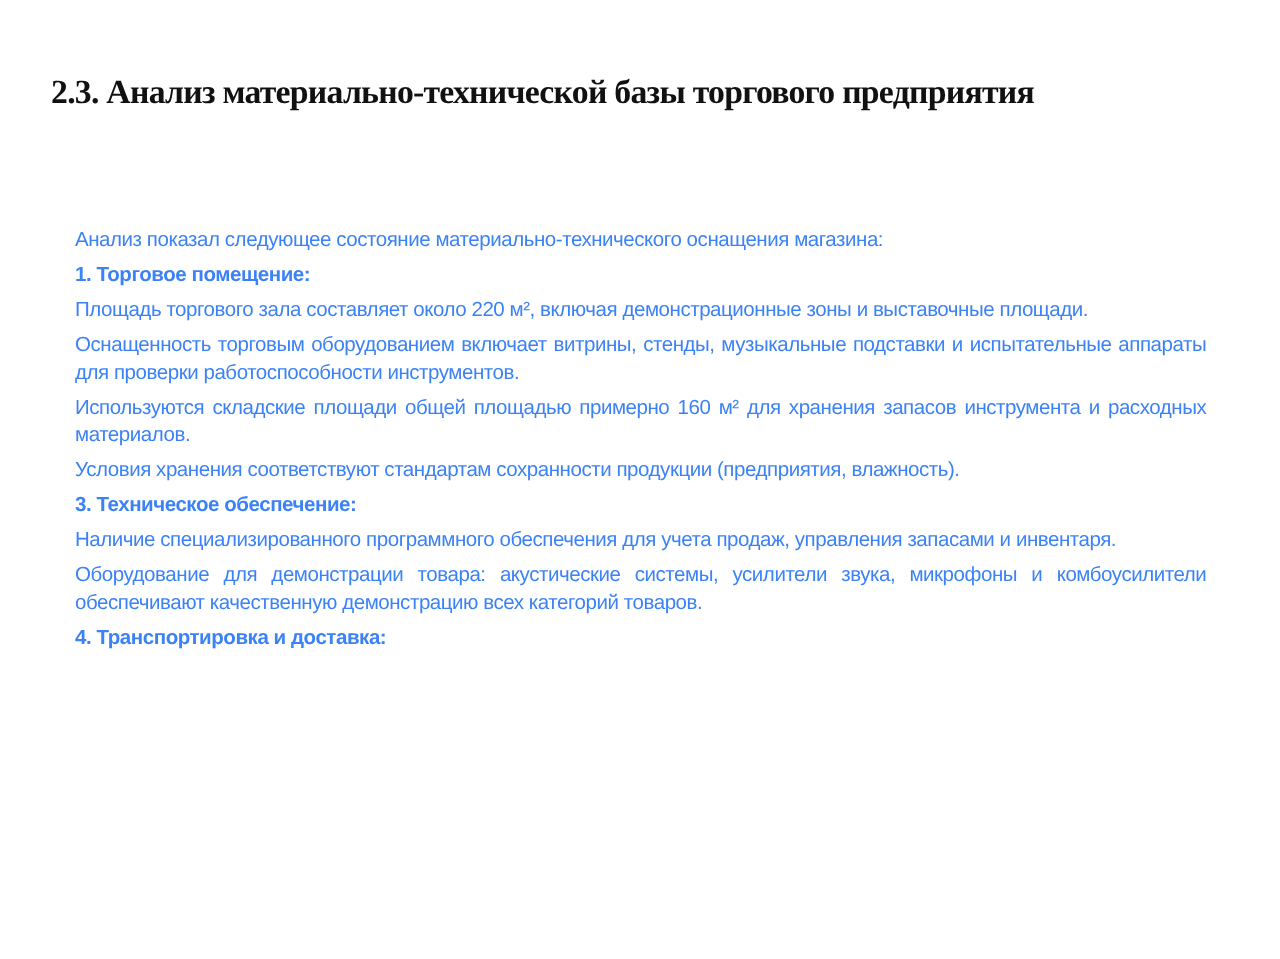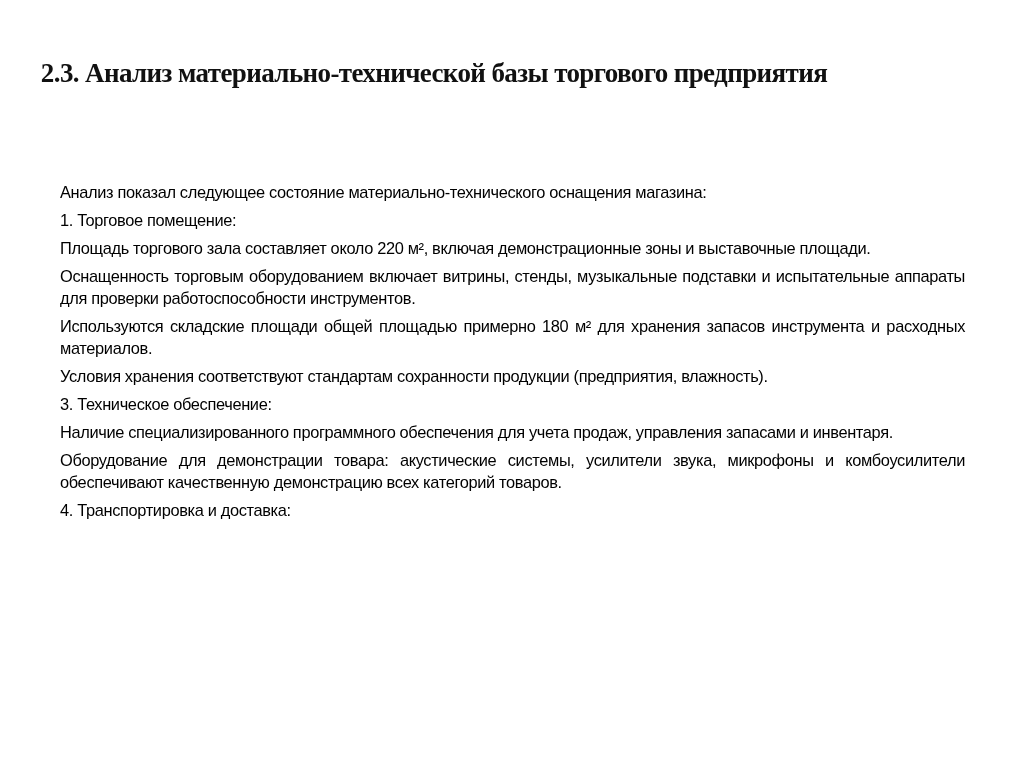--- a/index.html
+++ b/index.html
@@ -14,7 +14,7 @@
   .body {
     position: absolute; left: 60px; top: 181px; width: 905px;
     font-family: "Liberation Sans", sans-serif;
-    font-size: 16.4px; line-height: 22px; color: #000000;
+    font-size: 16.4px; line-height: 22px; color: #3b82f6;
     letter-spacing: -0.35px;
   }
   .p { margin: 0 0 6px 0; text-align: justify; }

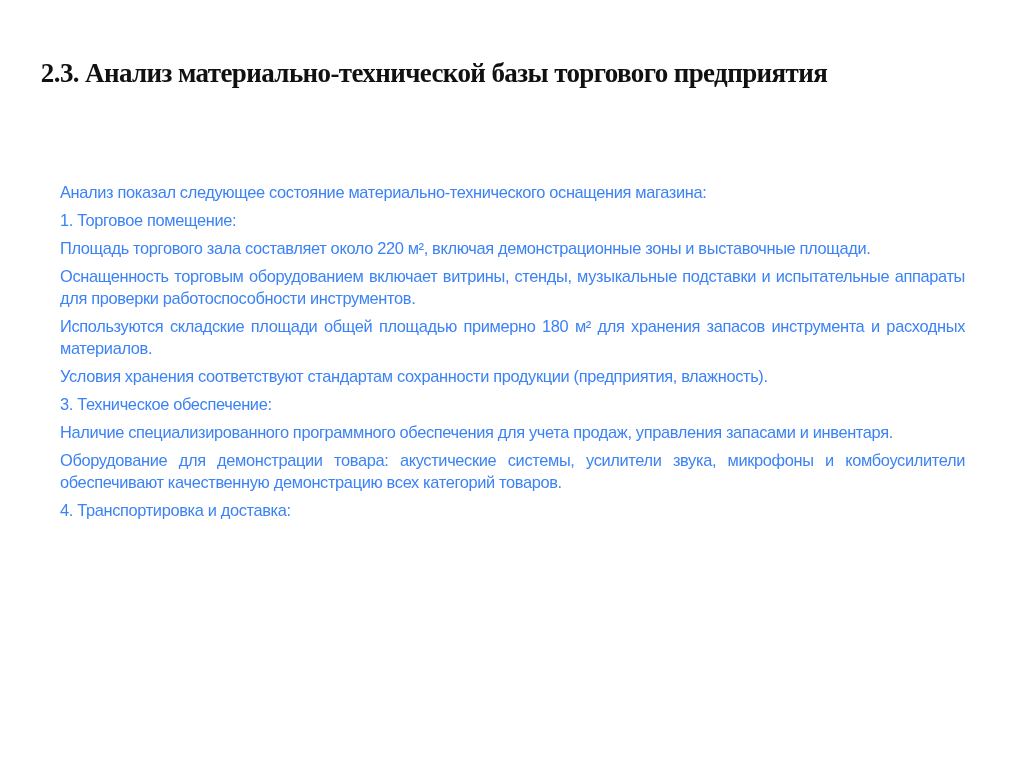--- a/index.html
+++ b/index.html
@@ -18,7 +18,7 @@
     letter-spacing: -0.35px;
   }
   .p { margin: 0 0 6px 0; text-align: justify; }
-  .p.h { font-weight: normal; }
+  .p.h { font-weight: bold; }
 </style>
 </head>
 <body>

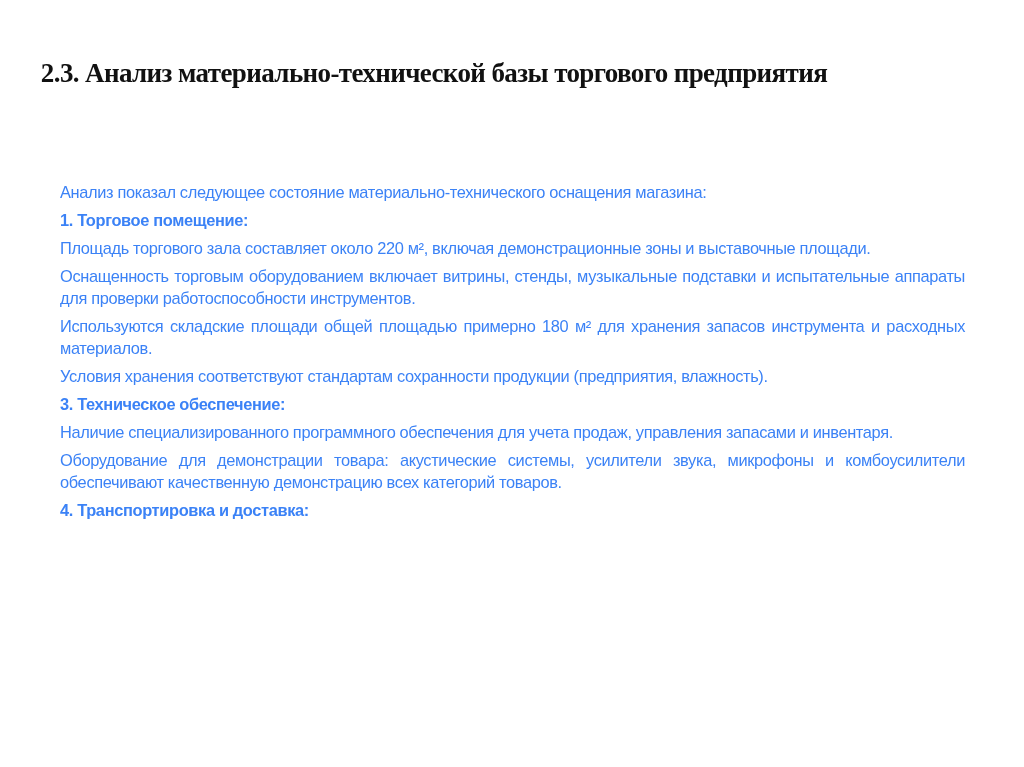--- a/index.html
+++ b/index.html
@@ -32,7 +32,7 @@
   <p class="p">Площадь торгового зала составляет около 220 м², включая демонстрационные зоны и выставочные площади.</p>
   <p class="p">Оснащенность торговым оборудованием включает витрины, стенды, музыкальные подставки и испытательные аппараты для проверки работоспособности инструментов.</p>
 
-  <p class="p">Используются складские площади общей площадью примерно 180 м² для хранения запасов инструмента и расходных материалов.</p>
+  <p class="p">Используются складские площади общей площадью примерно 160 м² для хранения запасов инструмента и расходных материалов.</p>
   <p class="p">Условия хранения соответствуют стандартам сохранности продукции (предприятия, влажность).</p>
 
   <p class="p h">3. Техническое обеспечение:</p>

